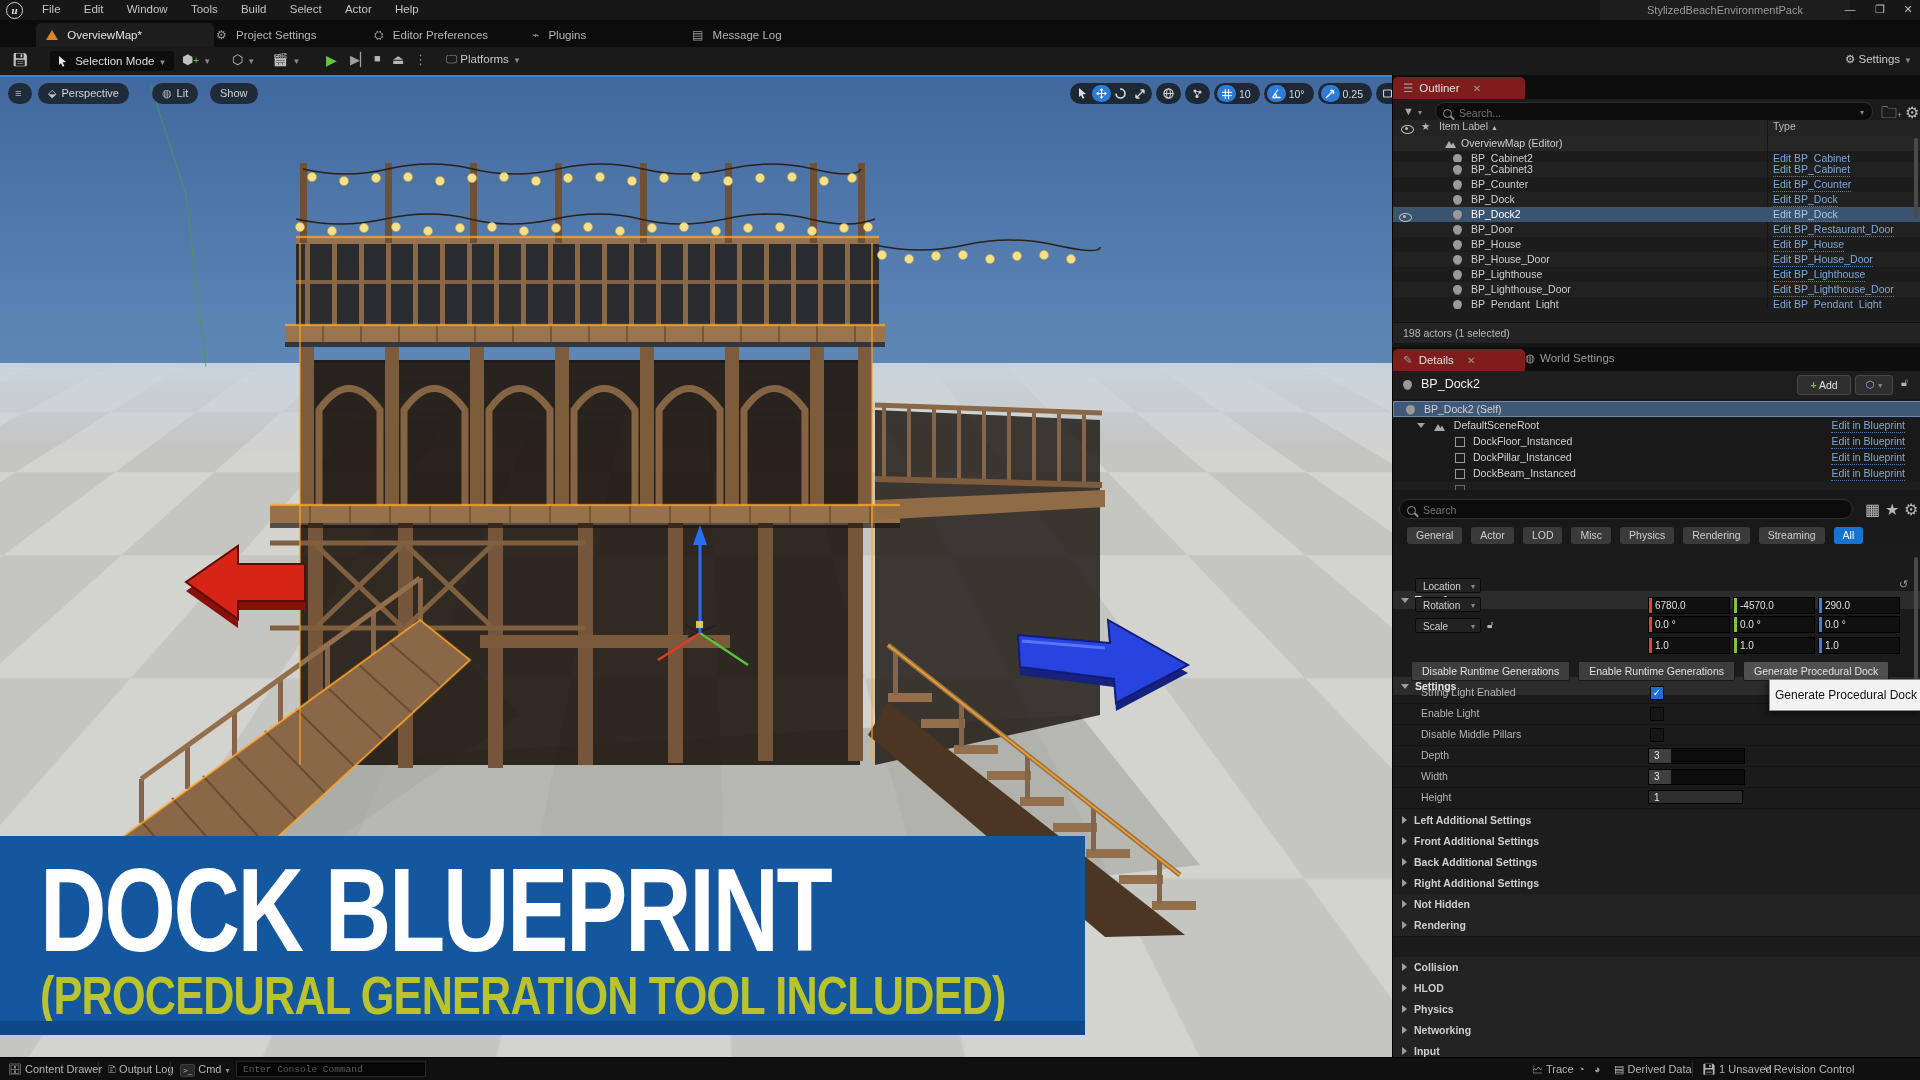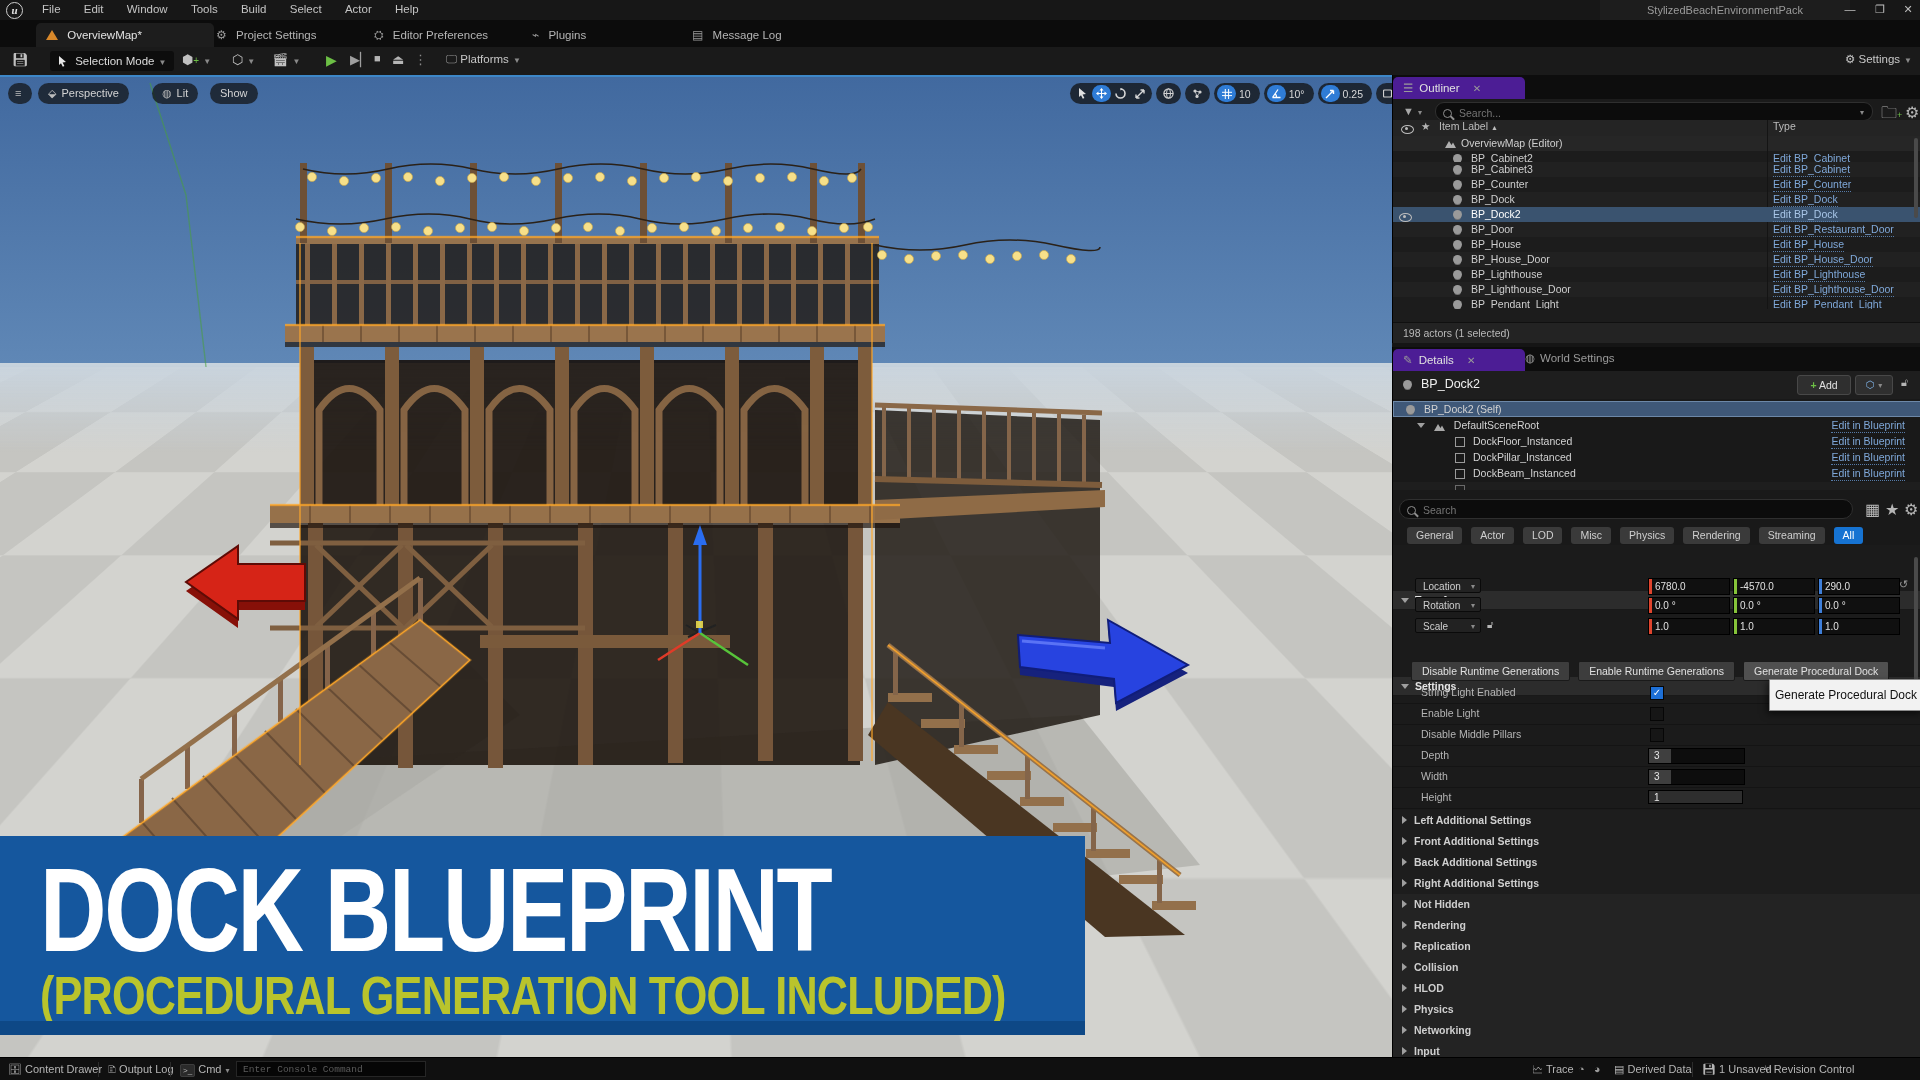--- a/index.html
+++ b/index.html
@@ -57,7 +57,7 @@
       letter-spacing:-1px;transform:scaleX(.8);transform-origin:left top;white-space:nowrap;}
   
   .panel-tabbar{background:#0d0d0d;}
-  .ptab{position:absolute;background:#4c1d95;border-radius:5px 5px 0 0;color:#e0e0e0;font-size:11.5px;}
+  .ptab{position:absolute;background:#7f1d1d;border-radius:5px 5px 0 0;color:#e0e0e0;font-size:11.5px;}
   .ptab .x{color:#9a9a9a;font-size:10px;margin-left:10px;}
   .search-box{position:absolute;background:#0c0c0c;border:1px solid #2f2f2f;border-radius:9px;color:#d0d0d0;}
   .search-box input{background:transparent;border:0;outline:0;color:#cfcfcf;font-size:10.5px;width:85%;font-family:"Liberation Sans",sans-serif;}

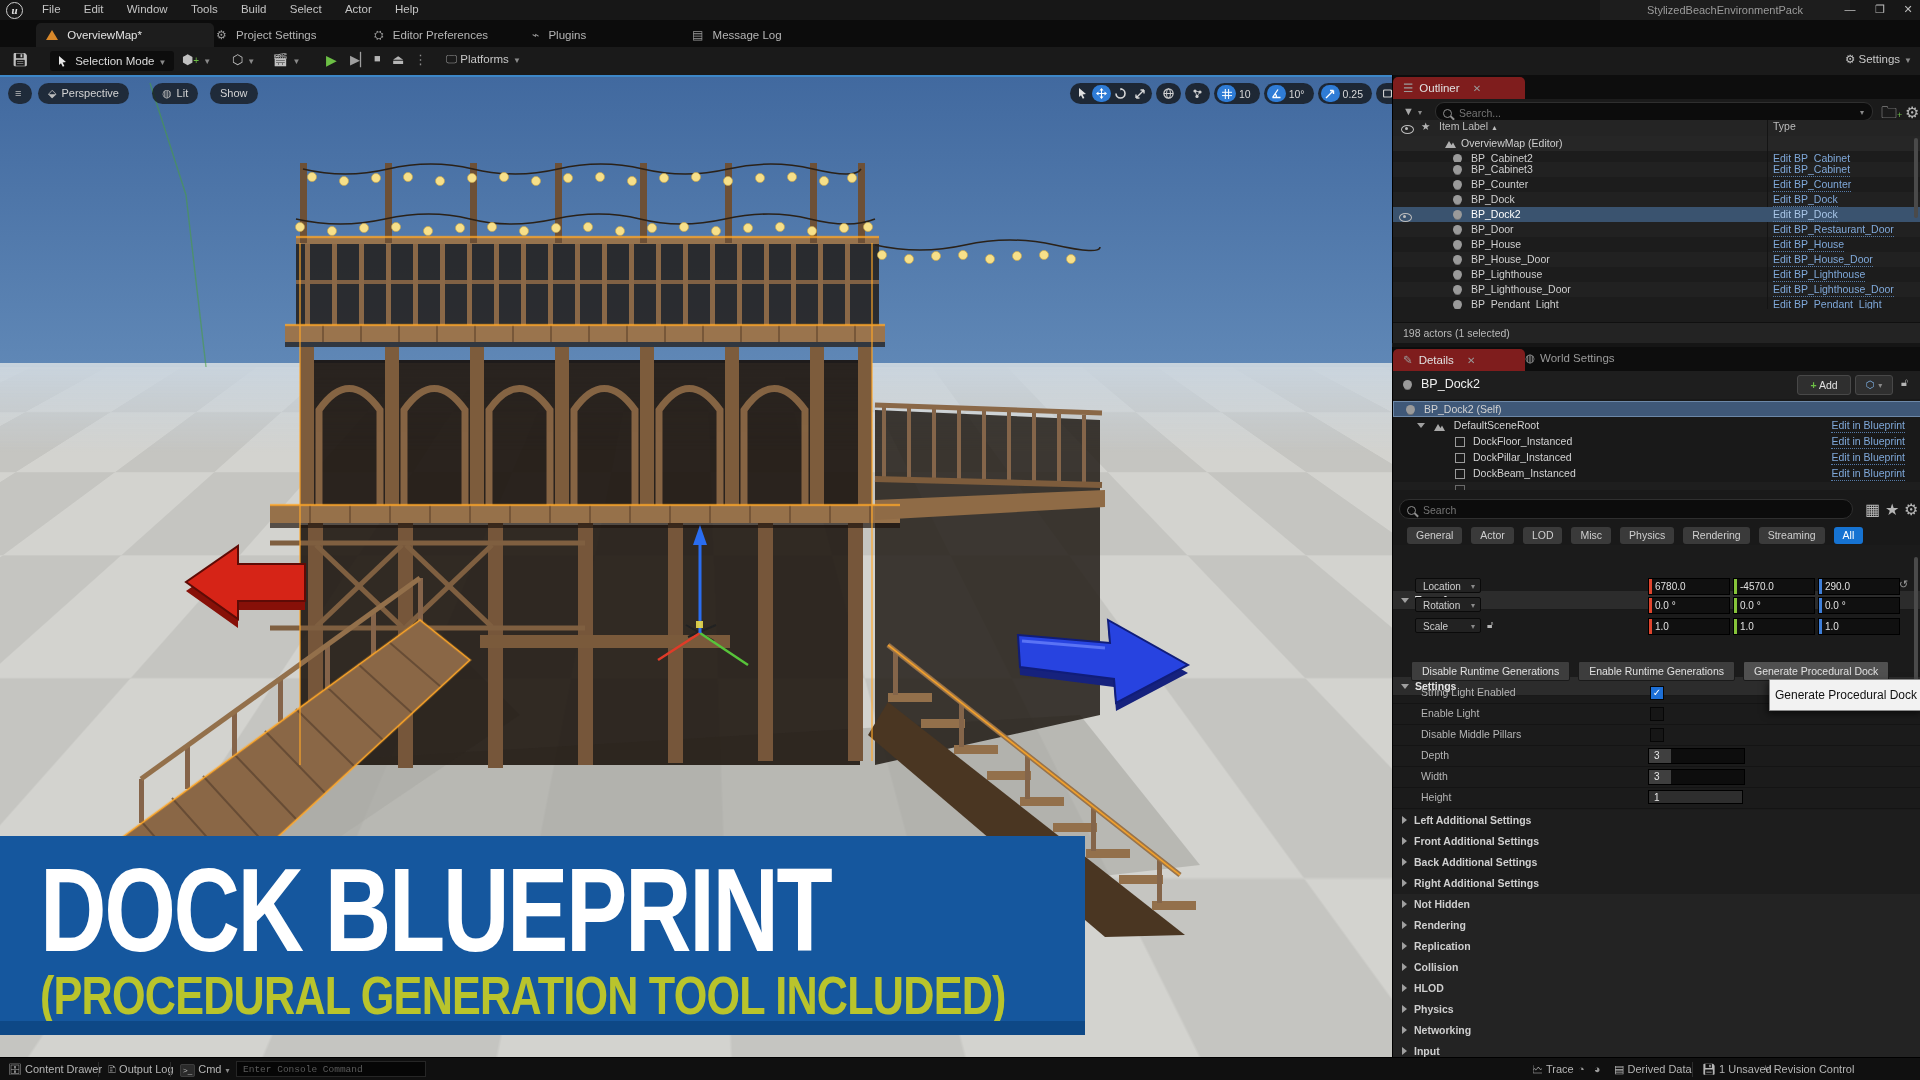--- a/index.html
+++ b/index.html
@@ -95,7 +95,7 @@
   .t-drop .chev{position:absolute;right:5px;top:0;}
   .t-fields{position:absolute;left:255px;display:flex;gap:3px;}
   .t-field{width:74px;height:15px;background:#101010;border:1px solid #000;font-size:10px;color:#e0e0e0;
-           line-height:15px;padding-left:6px;position:relative;}
+           line-height:15px;padding-left:6px;position:relative;margin-top:19px;}
   .t-field::before{content:"";position:absolute;left:0;top:0;width:3px;height:100%;}
   .t-field.fx::before{background:#e0452e;} .t-field.fy::before{background:#86c33a;} .t-field.fz::before{background:#3f7fd9;}
   .s-btn{height:18px;line-height:18px;background:#3d3d3d;border:1px solid #1a1a1a;border-radius:2px;padding:0 10px;font-size:10.5px;color:#e0e0e0;}

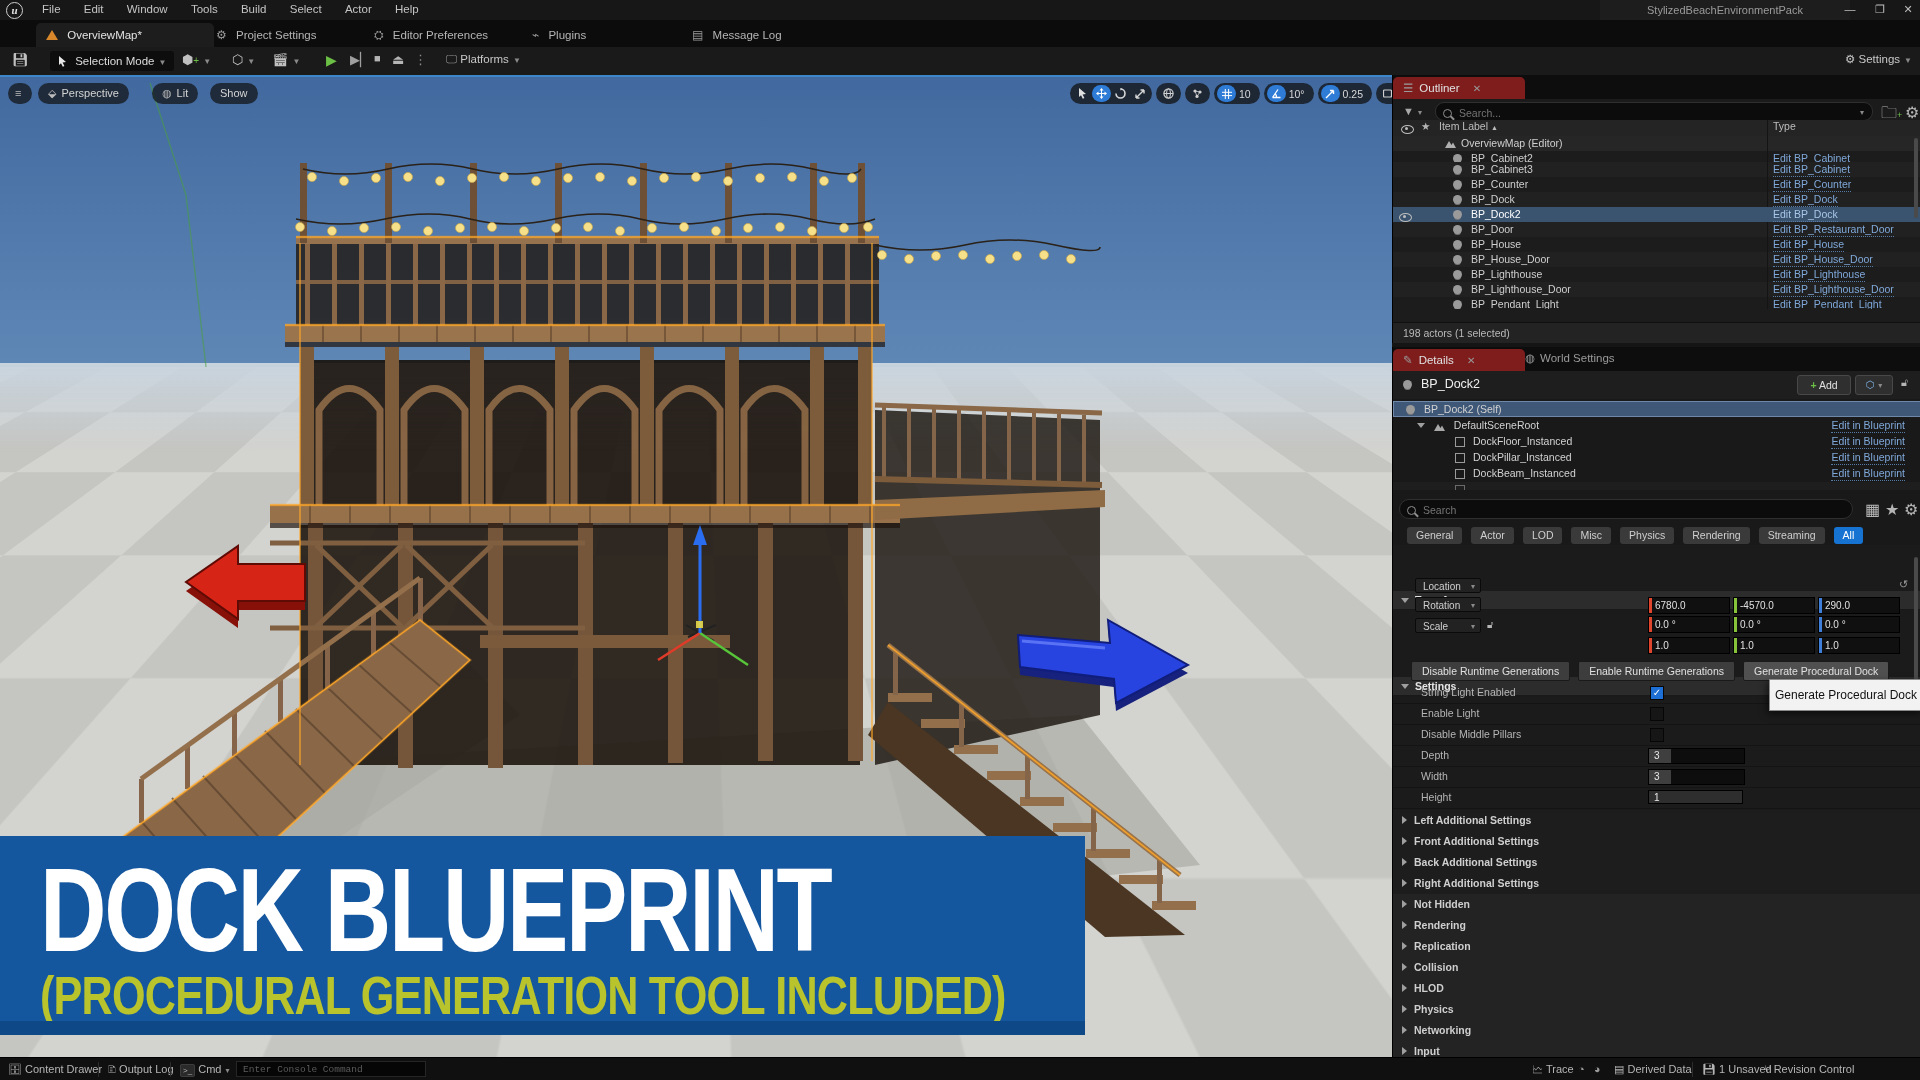--- a/index.html
+++ b/index.html
@@ -825,7 +825,6 @@
     <div class="c-sec darker" style="top:526px;"><span class="tri-r"></span><span>Right Additional Settings</span></div>
     <div class="c-sec" style="top:547px;"><span class="tri-r"></span><span>Not Hidden</span></div>
     <div class="c-sec" style="top:568px;"><span class="tri-r"></span><span>Rendering</span></div>
-    <div class="c-sec" style="top:589px;"><span class="tri-r"></span><span>Replication</span></div>
     <div class="c-sec" style="top:610px;"><span class="tri-r"></span><span>Collision</span></div>
     <div class="c-sec" style="top:631px;"><span class="tri-r"></span><span>HLOD</span></div>
     <div class="c-sec" style="top:652px;"><span class="tri-r"></span><span>Physics</span></div>

